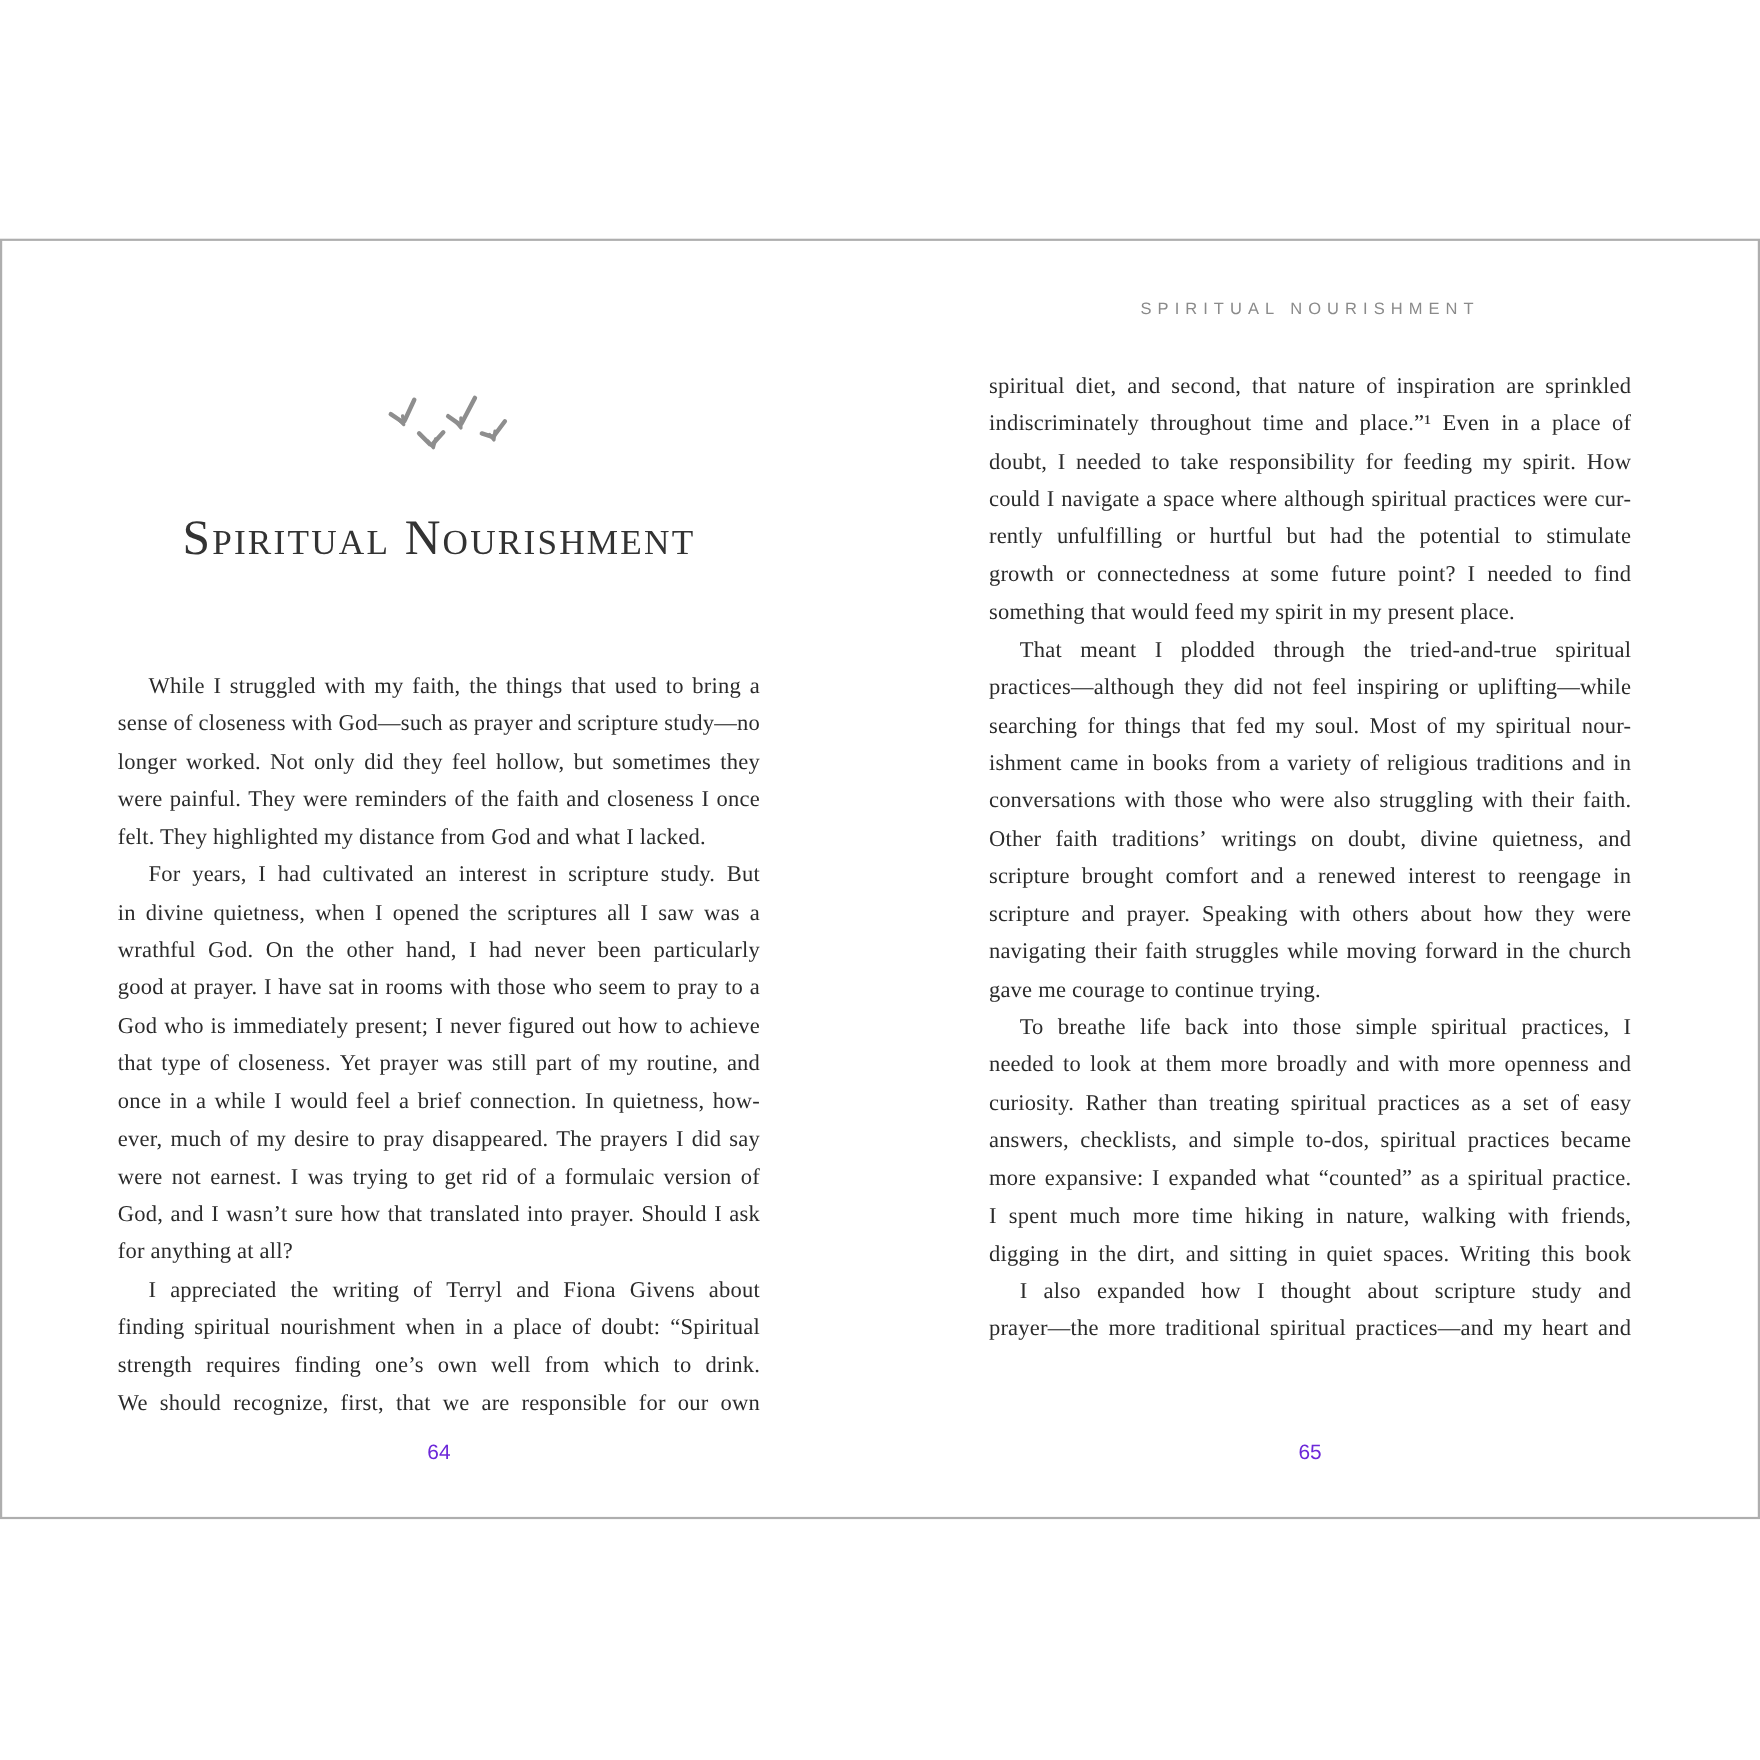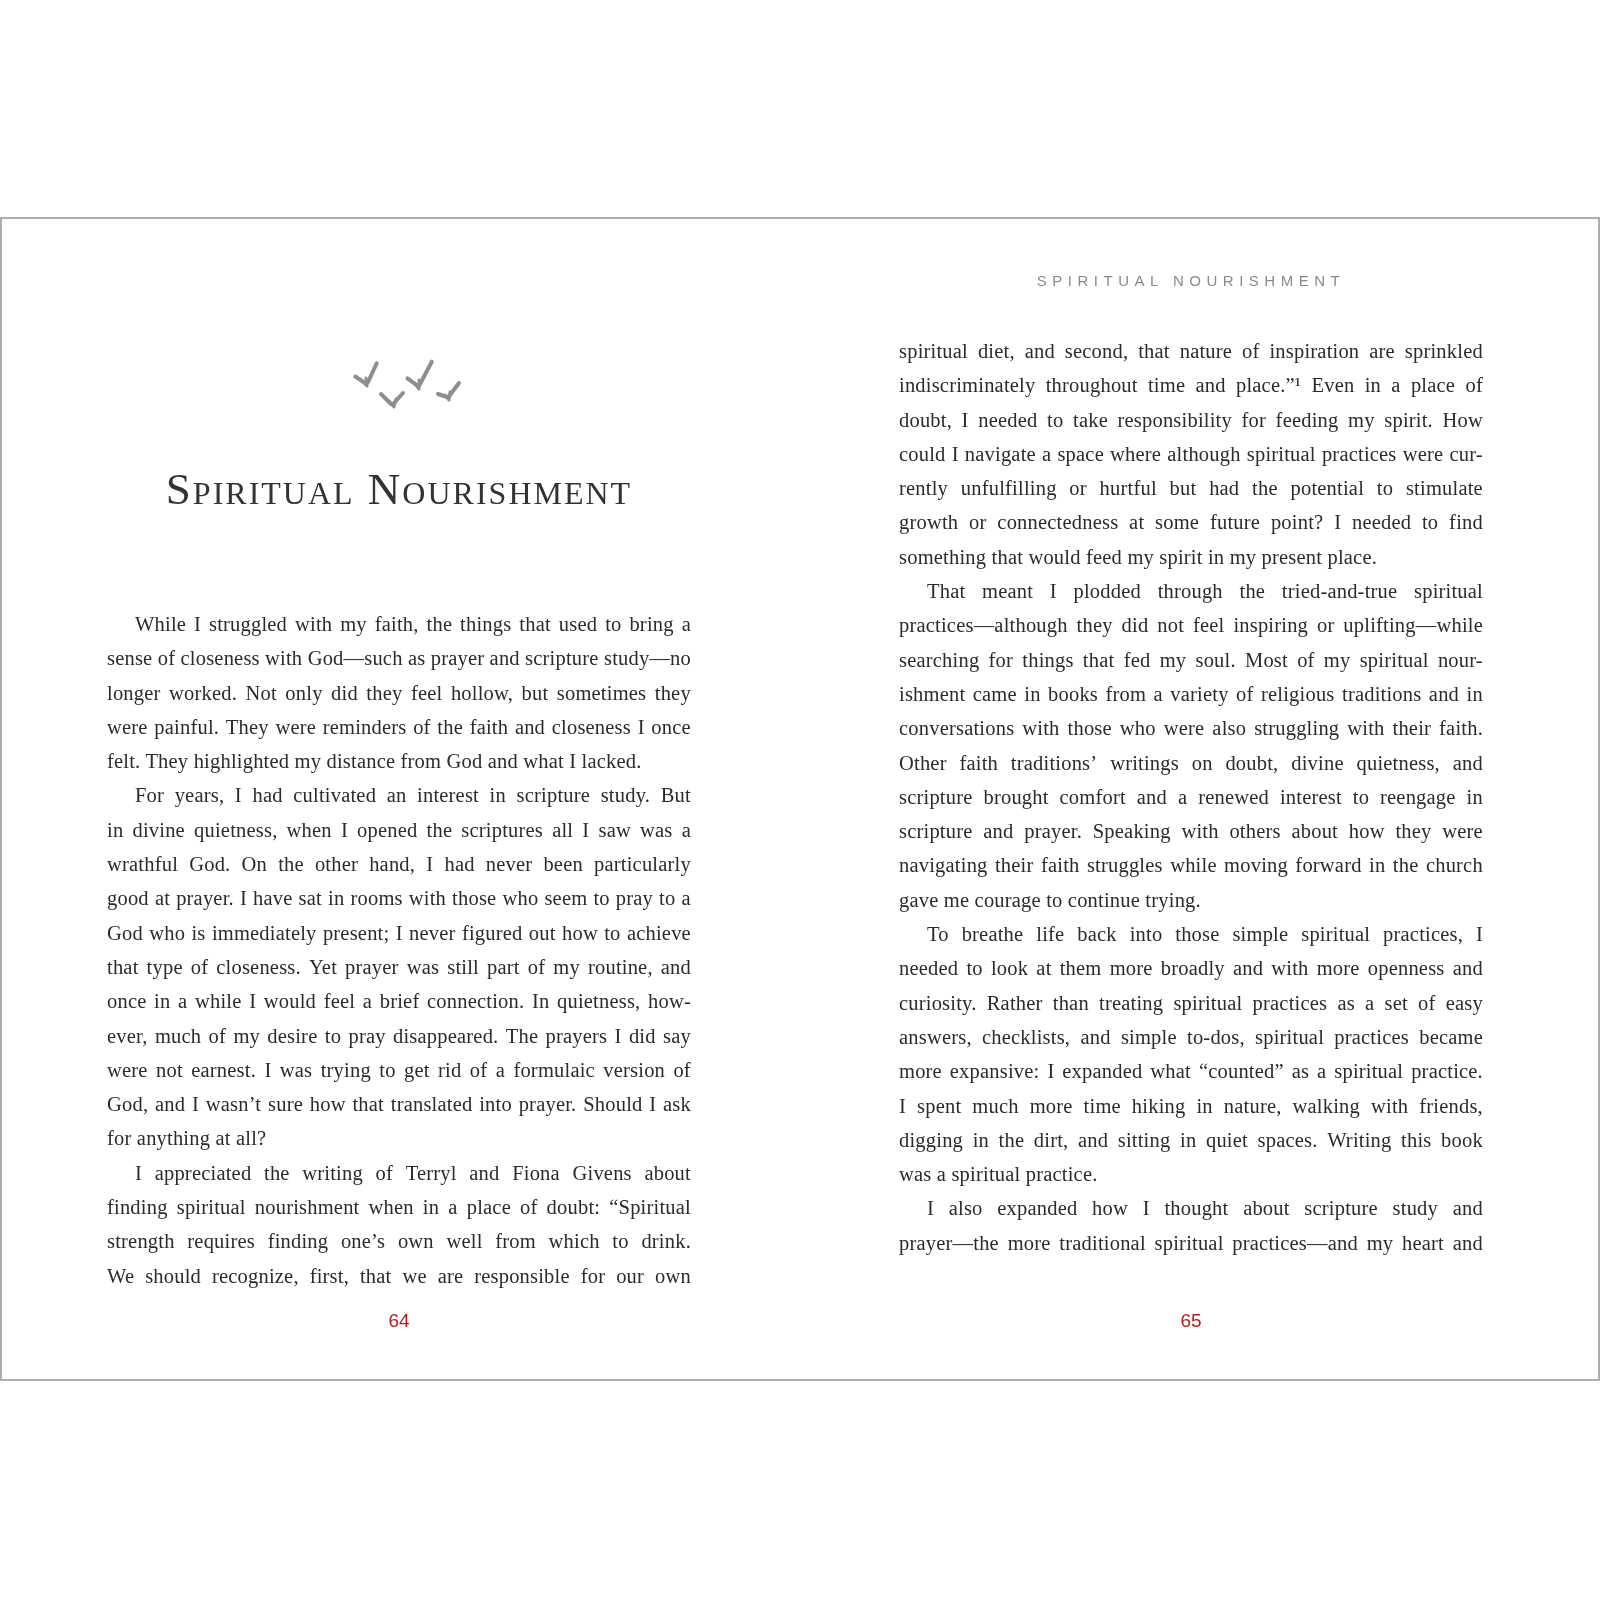--- a/index.html
+++ b/index.html
@@ -134,7 +134,6 @@
         <div class="line justified"><span>more</span><span>expansive:</span><span>I</span><span>expanded</span><span>what</span><span>“counted”</span><span>as</span><span>a</span><span>spiritual</span><span>practice.</span></div>
         <div class="line justified"><span>I</span><span>spent</span><span>much</span><span>more</span><span>time</span><span>hiking</span><span>in</span><span>nature,</span><span>walking</span><span>with</span><span>friends,</span></div>
         <div class="line justified"><span>digging</span><span>in</span><span>the</span><span>dirt,</span><span>and</span><span>sitting</span><span>in</span><span>quiet</span><span>spaces.</span><span>Writing</span><span>this</span><span>book</span></div>
-        <div class="line">was a spiritual practice.</div>
         <div class="line indent justified"><span>I</span><span>also</span><span>expanded</span><span>how</span><span>I</span><span>thought</span><span>about</span><span>scripture</span><span>study</span><span>and</span></div>
         <div class="line justified"><span>prayer—the</span><span>more</span><span>traditional</span><span>spiritual</span><span>practices—and</span><span>my</span><span>heart</span><span>and</span></div>
       </div>

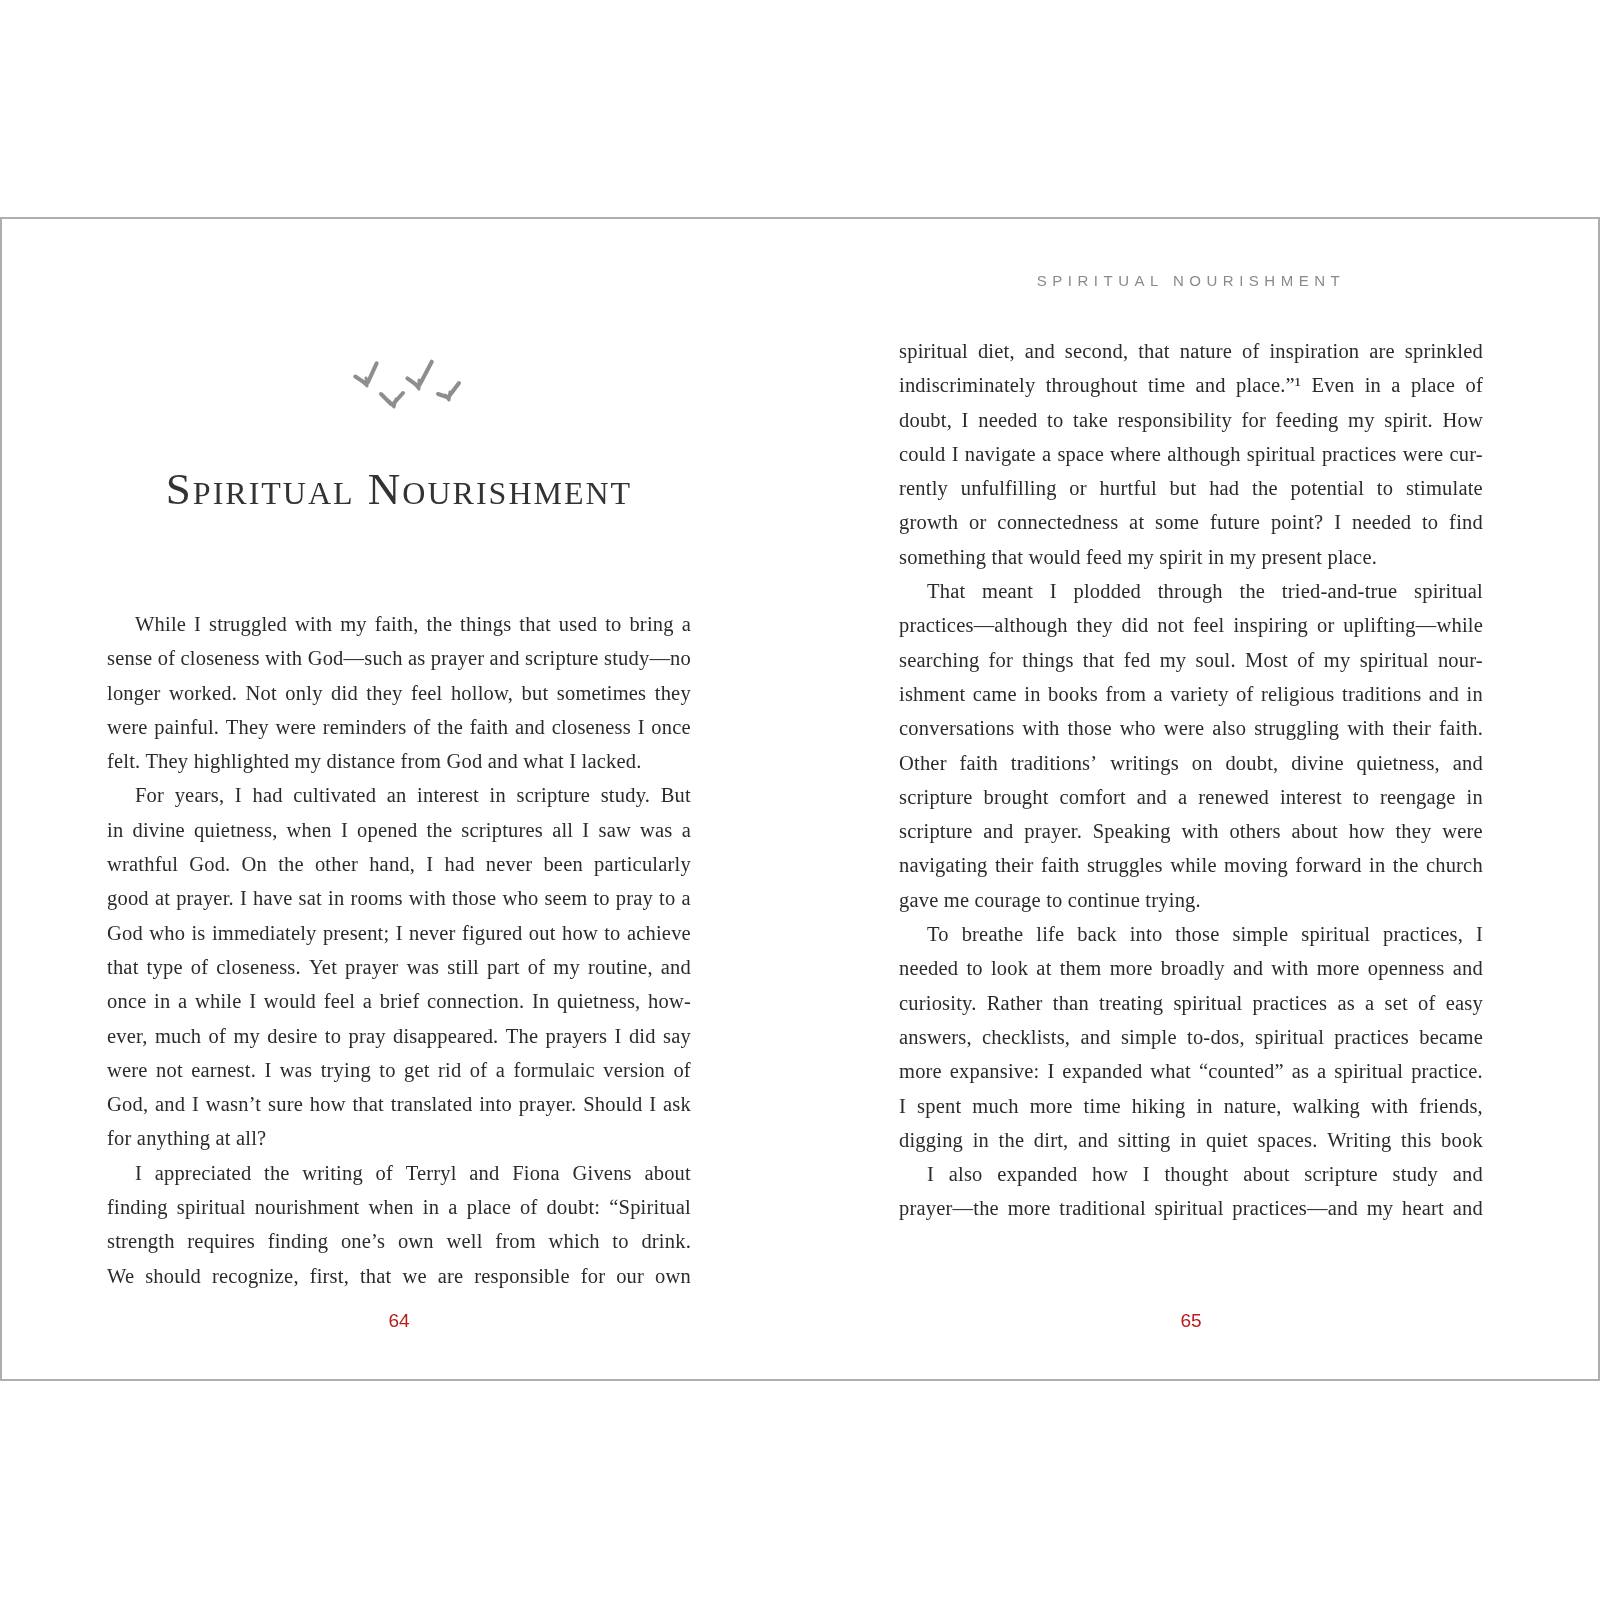--- a/index.html
+++ b/index.html
@@ -46,7 +46,7 @@
 
   .page-number{
     position:absolute;left:0;right:0;top:1093px;text-align:center;
-    font-family:"Liberation Sans",sans-serif;font-size:19px;color:#b91c1c;
+    font-family:"Liberation Sans",sans-serif;font-size:19px;color:#6d28d9;
   }
 </style>
 </head>

